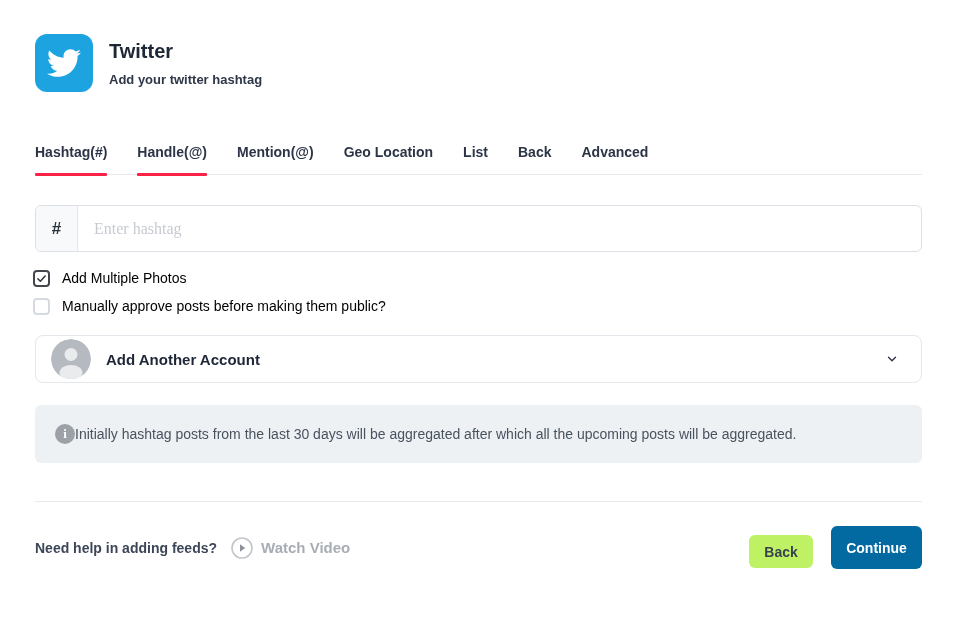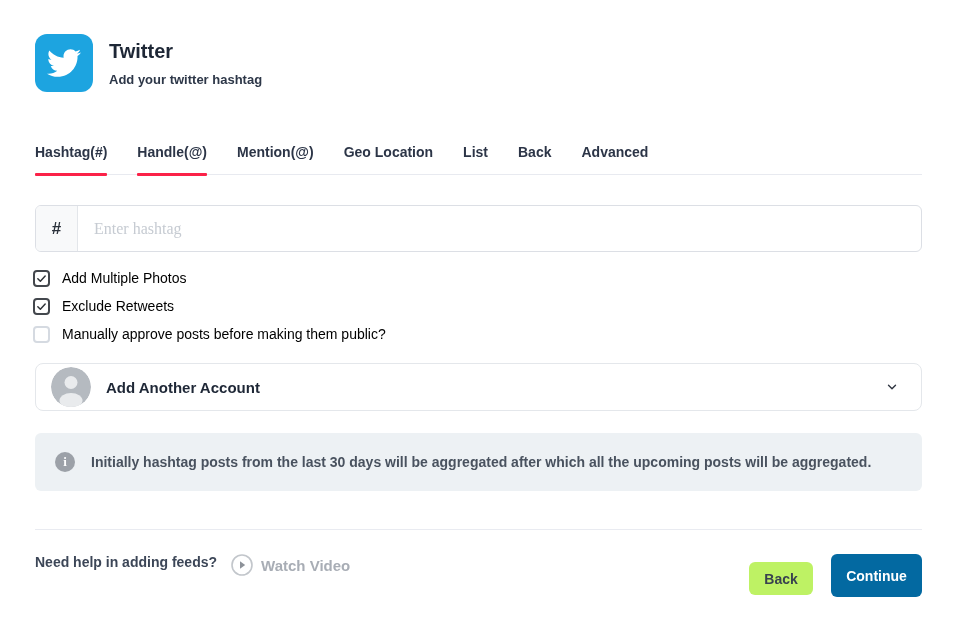--- a/index.html
+++ b/index.html
@@ -147,14 +147,6 @@
           </svg>
       </span>
       <span class="opt-label">Add Multiple Photos</span>
-    </div>
-    <div class="opt-row">
-      <span class="cb checked">
-        <svg viewBox="0 0 24 24" aria-hidden="true">
-            <path d="M4 12.5l5.5 5.5L20 6.5" fill="none" stroke="#2f3338" stroke-width="3.2" stroke-linecap="round" stroke-linejoin="round"></path>
-          </svg>
-      </span>
-      <span class="opt-label">Exclude Retweets</span>
     </div>
     <div class="opt-row">
       <span class="cb">

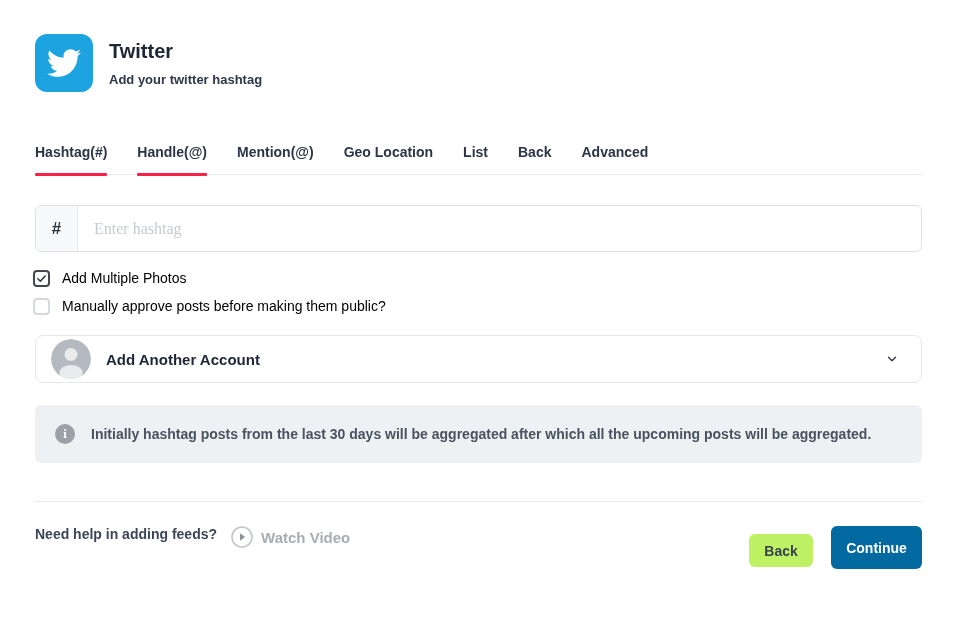--- a/index.html
+++ b/index.html
@@ -84,7 +84,7 @@
     font-size:13px;font-weight:700;display:flex;align-items:center;
     justify-content:center;flex:0 0 auto;font-family:"Liberation Serif","DejaVu Serif",serif;
   }
-  .banner-text{margin-left:16px;font-size:14px;font-weight:700;color:#49525f;}
+  .banner-text{font-size:14px;font-weight:400;color:#49525f;}
 
   
   .divider{margin-top:38px;border-top:1px solid #e9ebf1;}

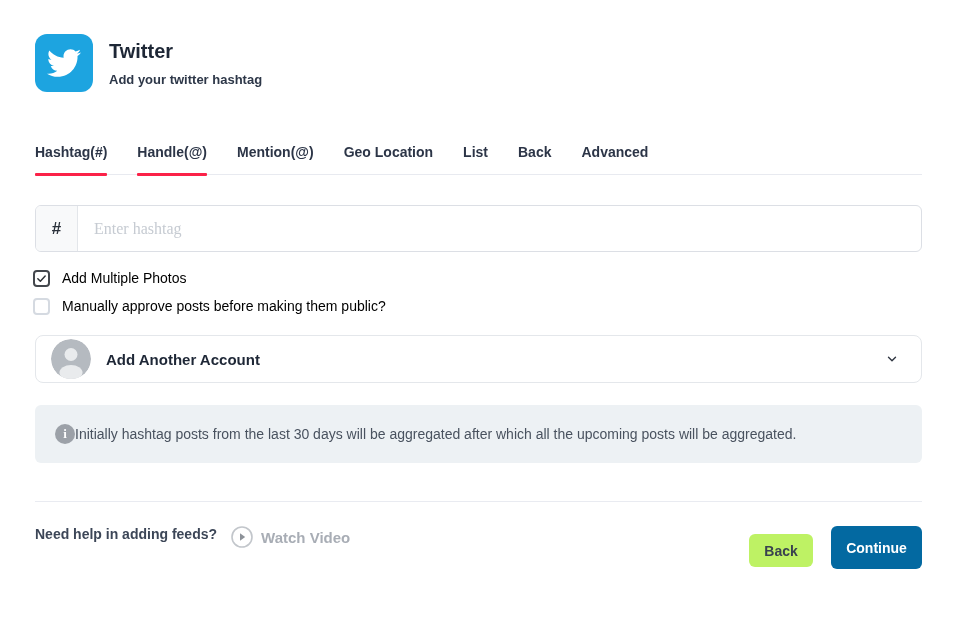--- a/index.html
+++ b/index.html
@@ -88,7 +88,7 @@
 
   
   .divider{margin-top:38px;border-top:1px solid #e9ebf1;}
-  .footer{margin-top:24px;display:flex;align-items:flex-start;}
+  .footer{margin-top:24px;display:flex;align-items:center;}
   .help-text{font-size:14px;font-weight:600;color:#3c4657;}
   .watch{display:flex;align-items:center;margin-left:14px;cursor:pointer;}
   .play-icon{display:flex;}

